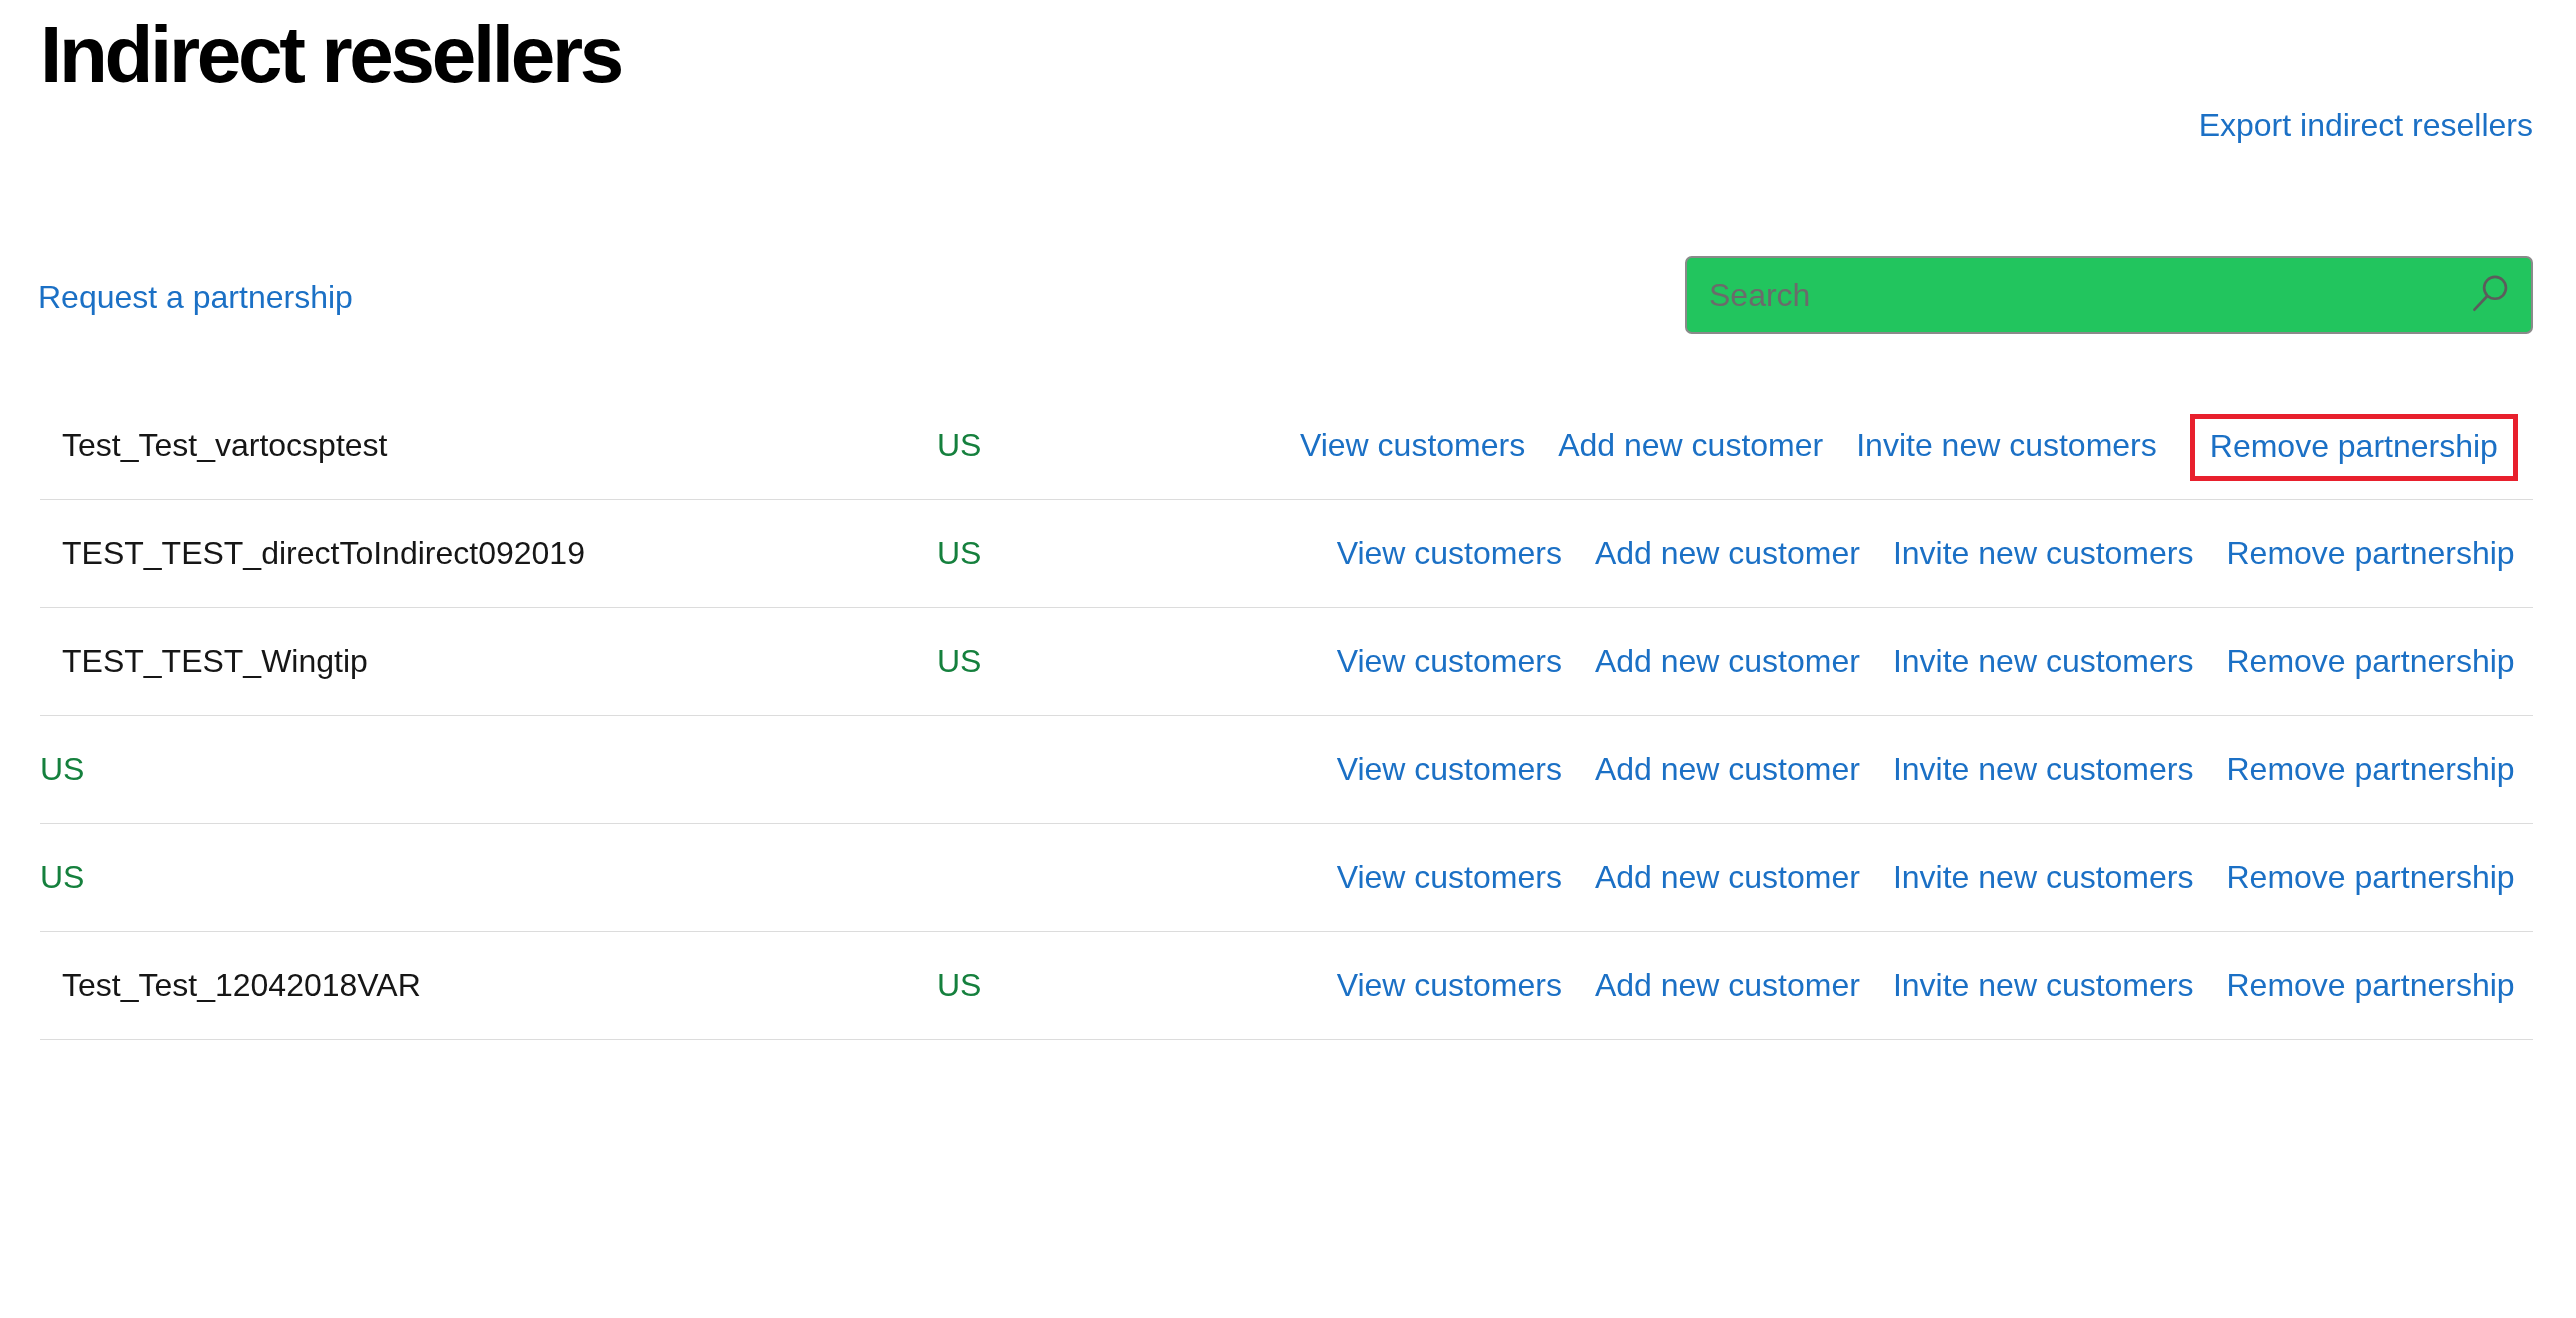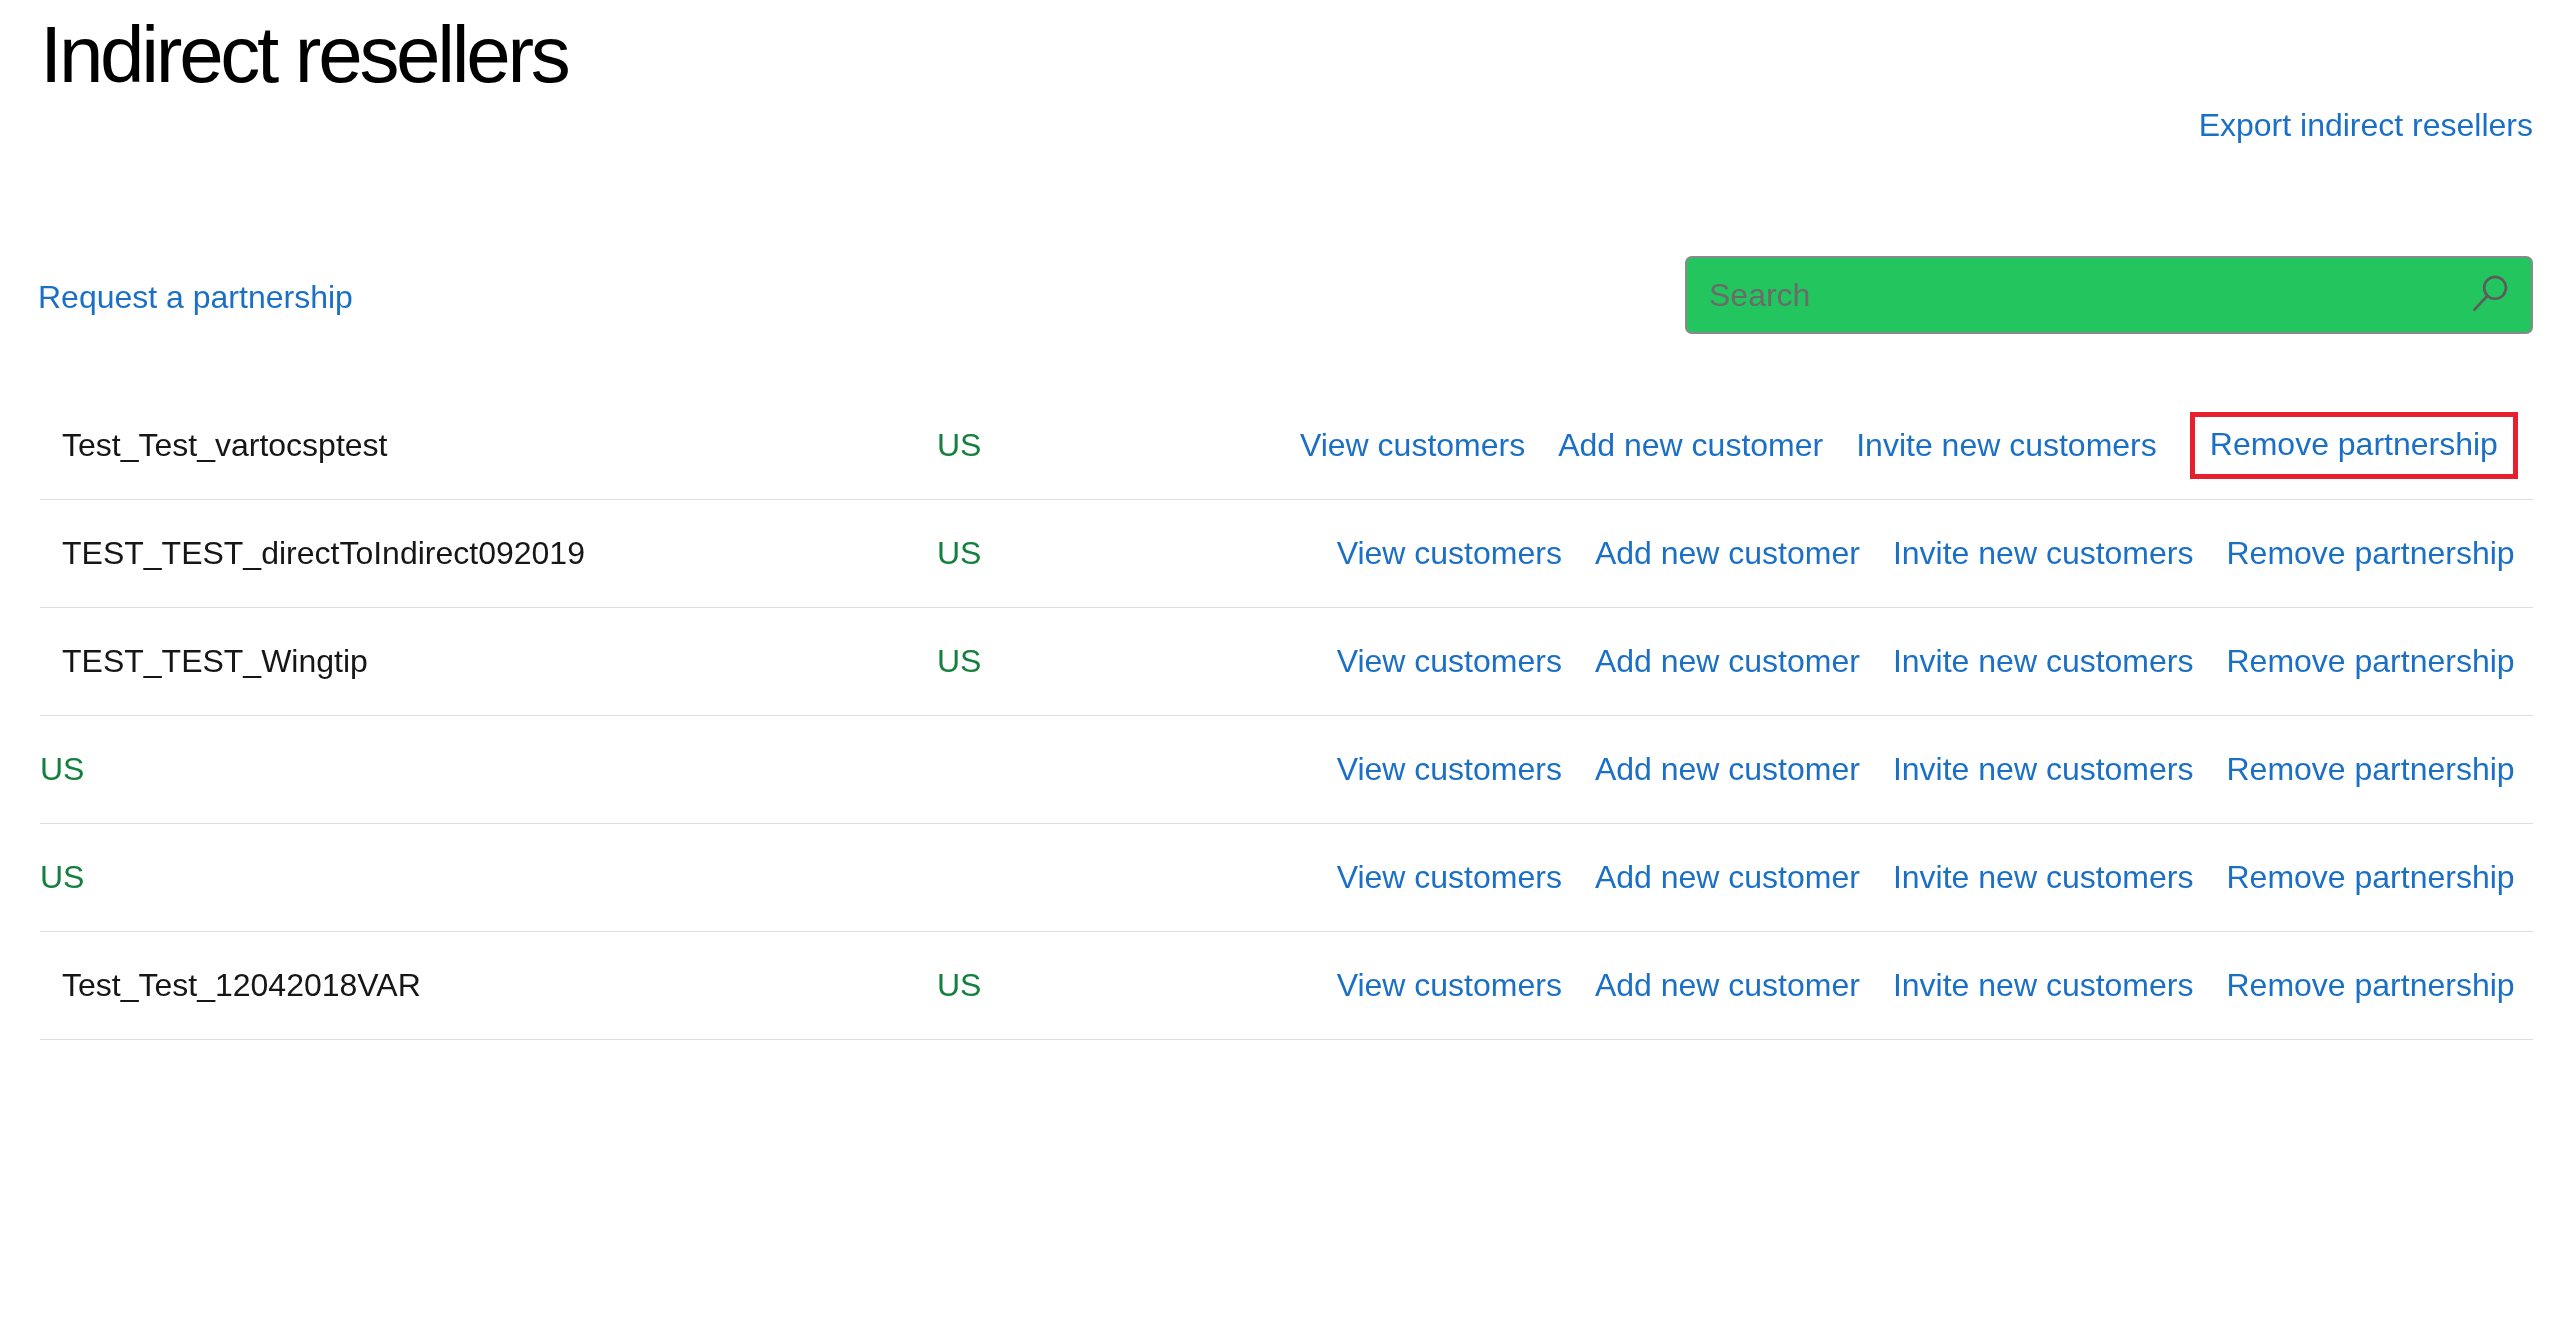--- a/index.html
+++ b/index.html
@@ -29,7 +29,7 @@
     margin: 0;
     font-size: 80px;
     line-height: 1.05;
-    font-weight: 400;
+    font-weight: 700;
     letter-spacing: -3.3px;
     color: #000000;
   }

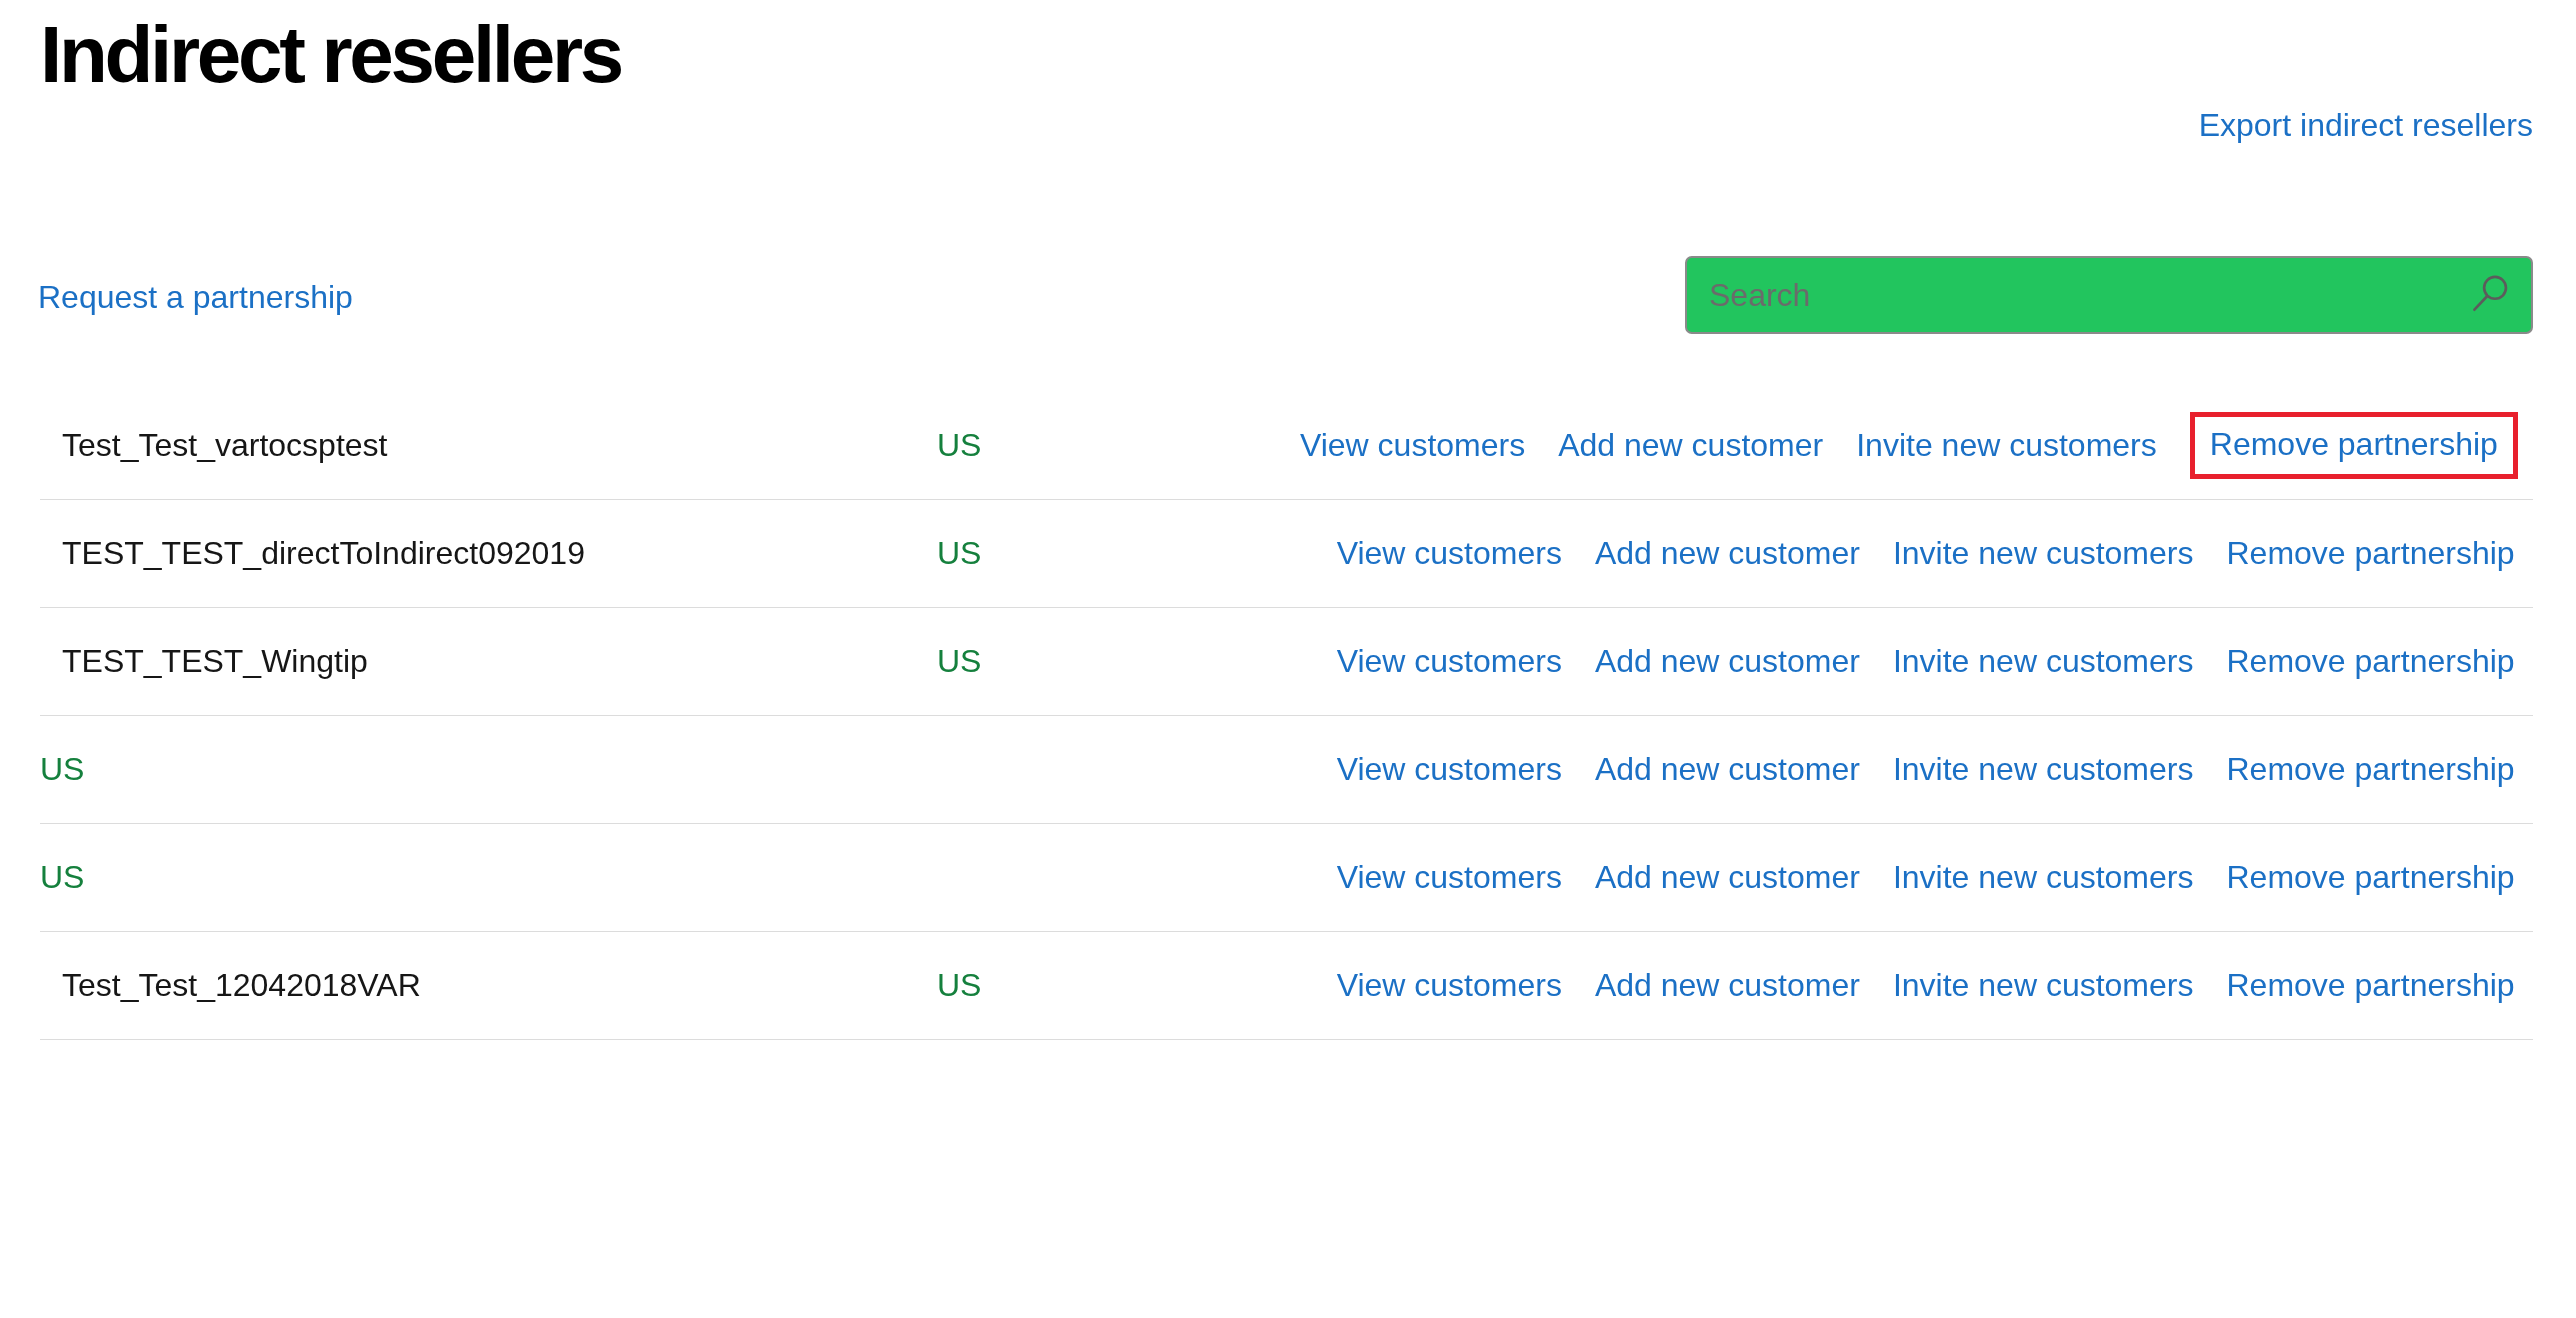--- a/index.html
+++ b/index.html
@@ -136,7 +136,7 @@
   .cell-actions {
     margin-left: auto;
     display: flex;
-    align-items: center;
+    align-items: flex-end;
     gap: 33px;
     padding-right: 18.4px;
     white-space: nowrap;

